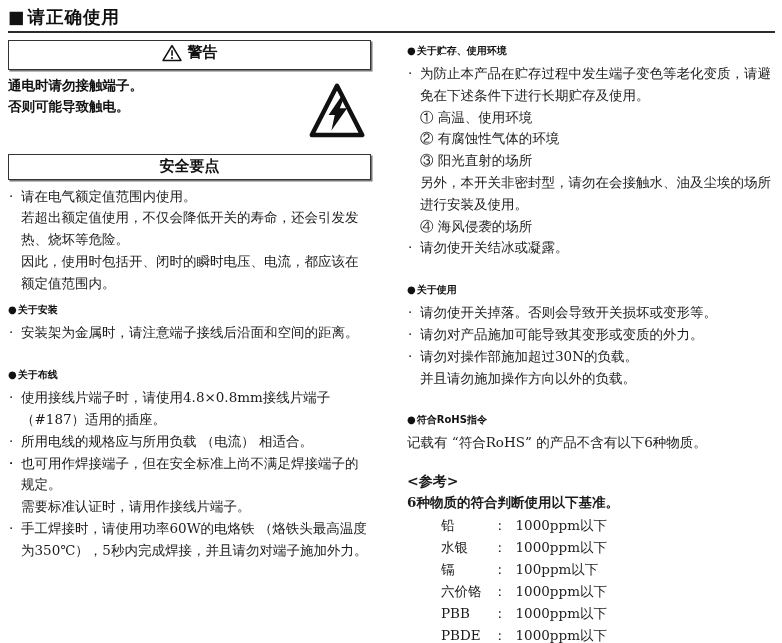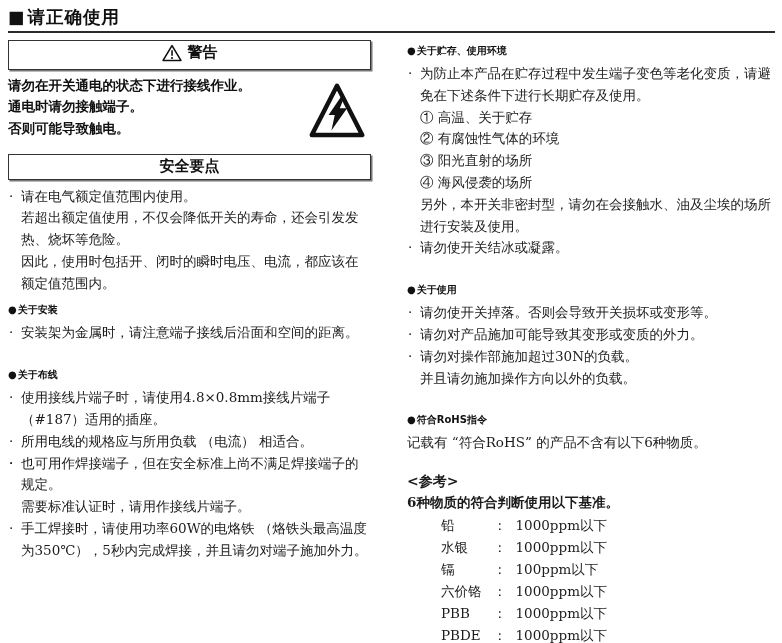--- a/index.html
+++ b/index.html
@@ -103,7 +103,6 @@
 
       <div class="warn-row">
         <div class="warn-lines">
-            <div class="ln "><span class="tx">请勿在开关通电的状态下进行接线作业。</span></div>
             <div class="ln "><span class="tx">通电时请勿接触端子。</span></div>
             <div class="ln "><span class="tx">否则可能导致触电。</span></div>
           </div>

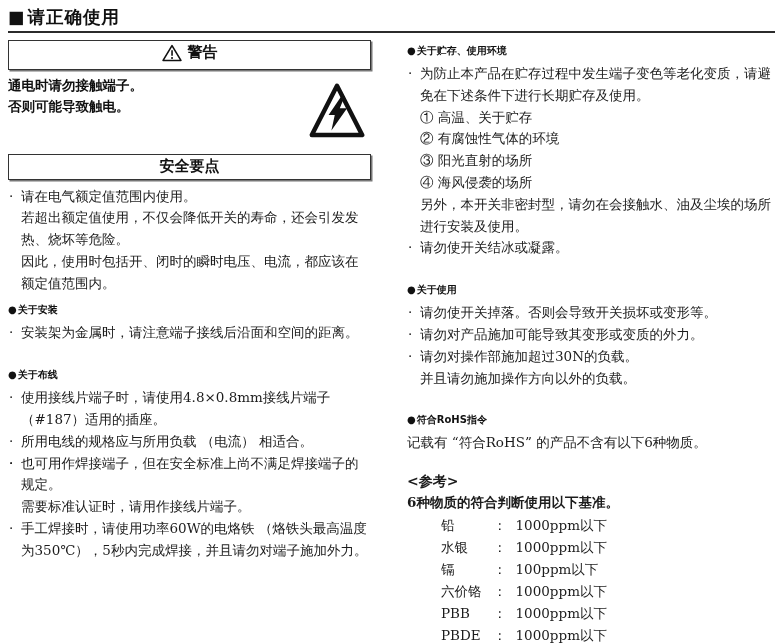--- a/index.html
+++ b/index.html
@@ -155,7 +155,7 @@
         </div>
         <div>
             <div class="ln "><span class="mk">·</span><span class="tx">为防止本产品在贮存过程中发生端子变色等老化变质，请避免在下述条件下进行长期贮存及使用。</span></div>
-            <div class="ln cont"><span class="tx">① 高温、关于贮存</span></div>
+            <div class="ln cont"><span class="tx">① 高温、使用环境</span></div>
             <div class="ln cont"><span class="tx">② 有腐蚀性气体的环境</span></div>
             <div class="ln cont"><span class="tx">③ 阳光直射的场所</span></div>
             <div class="ln cont"><span class="tx">④ 海风侵袭的场所</span></div>

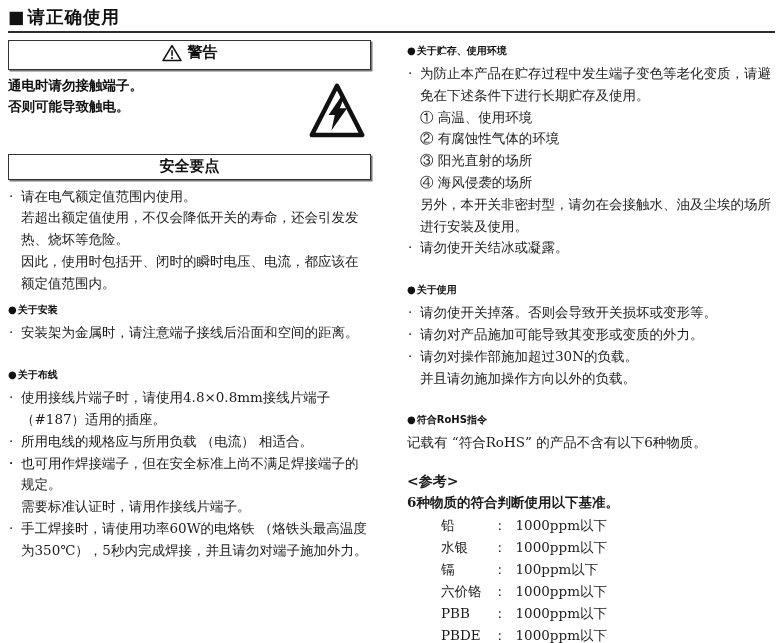--- a/index.html
+++ b/index.html
@@ -158,8 +158,8 @@
             <div class="ln cont"><span class="tx">① 高温、使用环境</span></div>
             <div class="ln cont"><span class="tx">② 有腐蚀性气体的环境</span></div>
             <div class="ln cont"><span class="tx">③ 阳光直射的场所</span></div>
+            <div class="ln cont"><span class="tx">另外，本开关非密封型，请勿在会接触水、油及尘埃的场所进行安装及使用。</span></div>
             <div class="ln cont"><span class="tx">④ 海风侵袭的场所</span></div>
-            <div class="ln cont"><span class="tx">另外，本开关非密封型，请勿在会接触水、油及尘埃的场所进行安装及使用。</span></div>
             <div class="ln "><span class="mk">·</span><span class="tx">请勿使开关结冰或凝露。</span></div>
           </div>
       </div>

